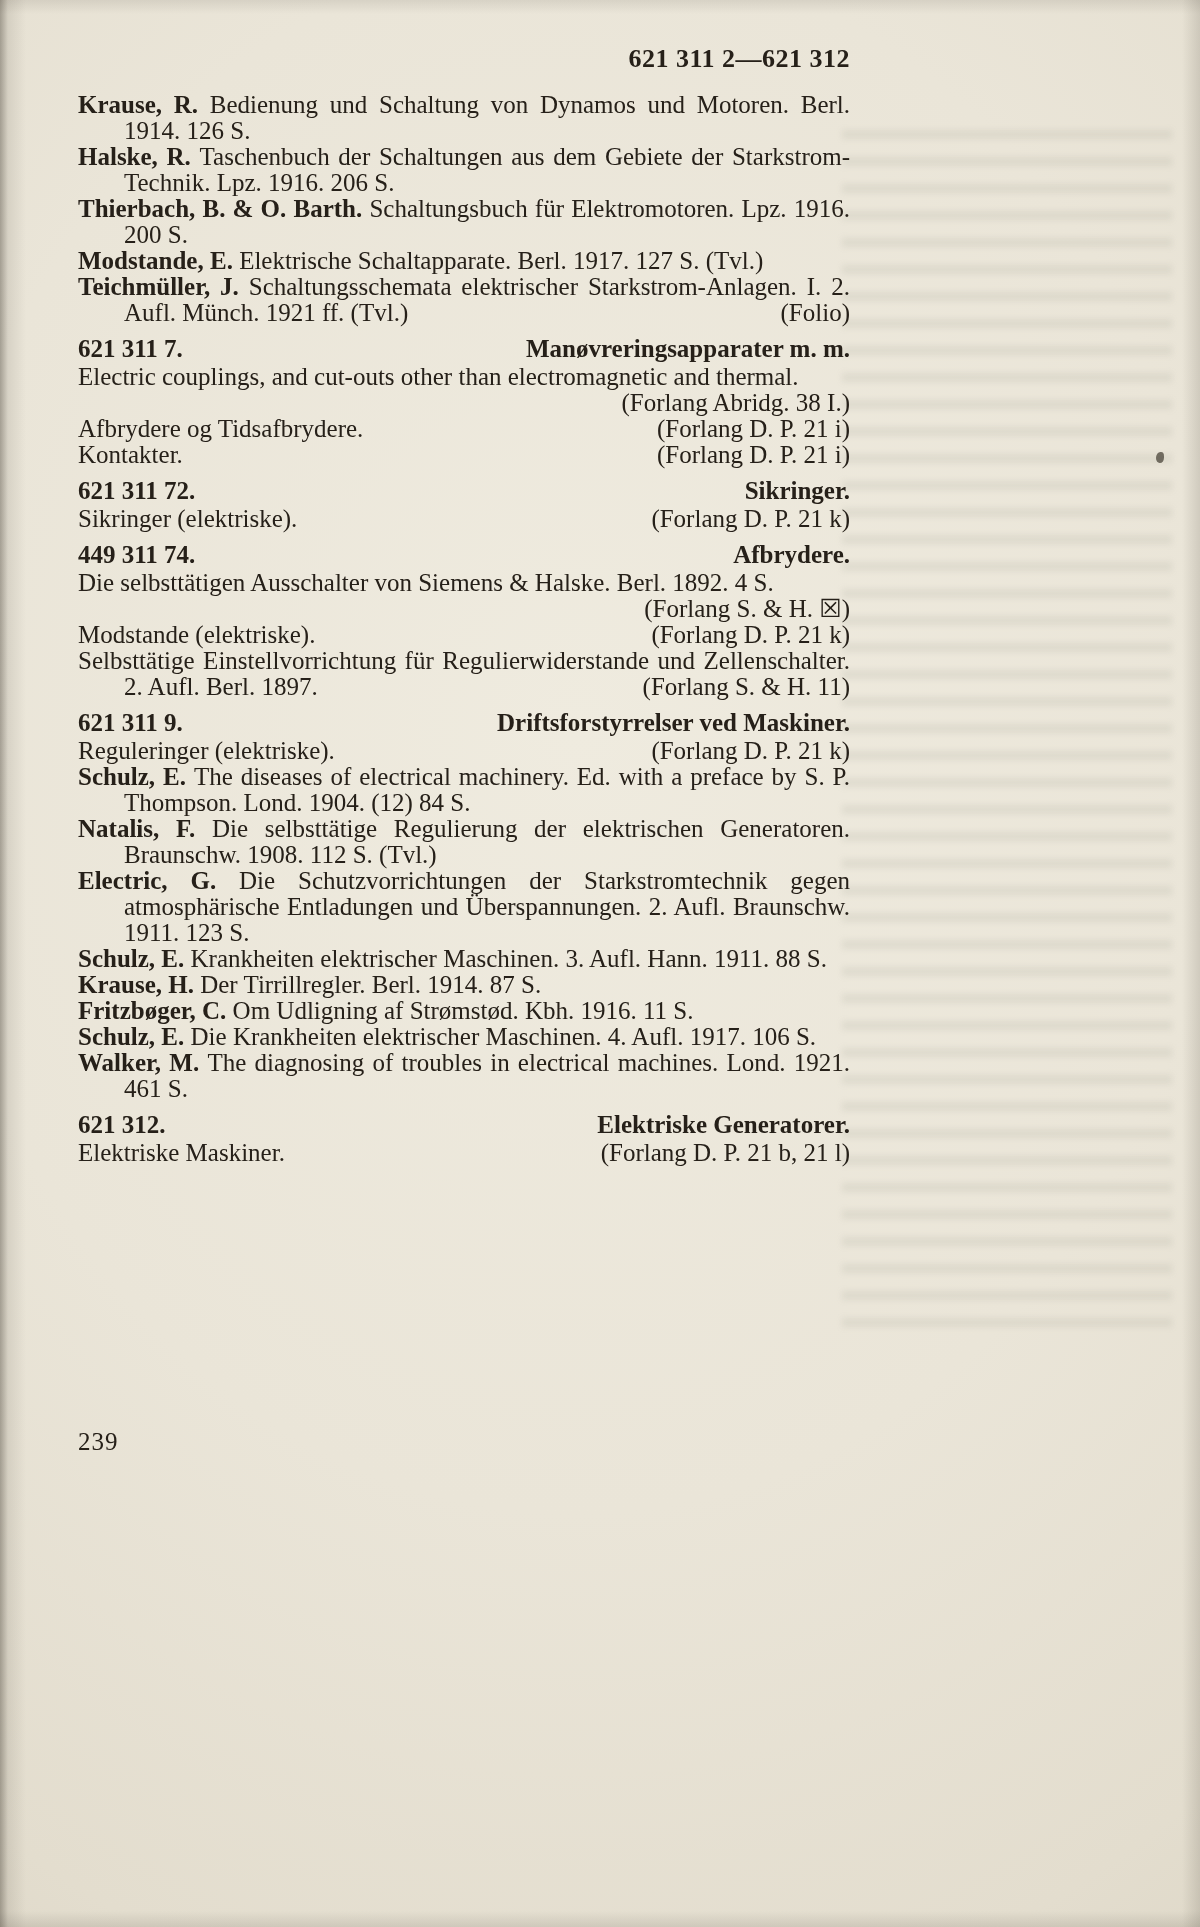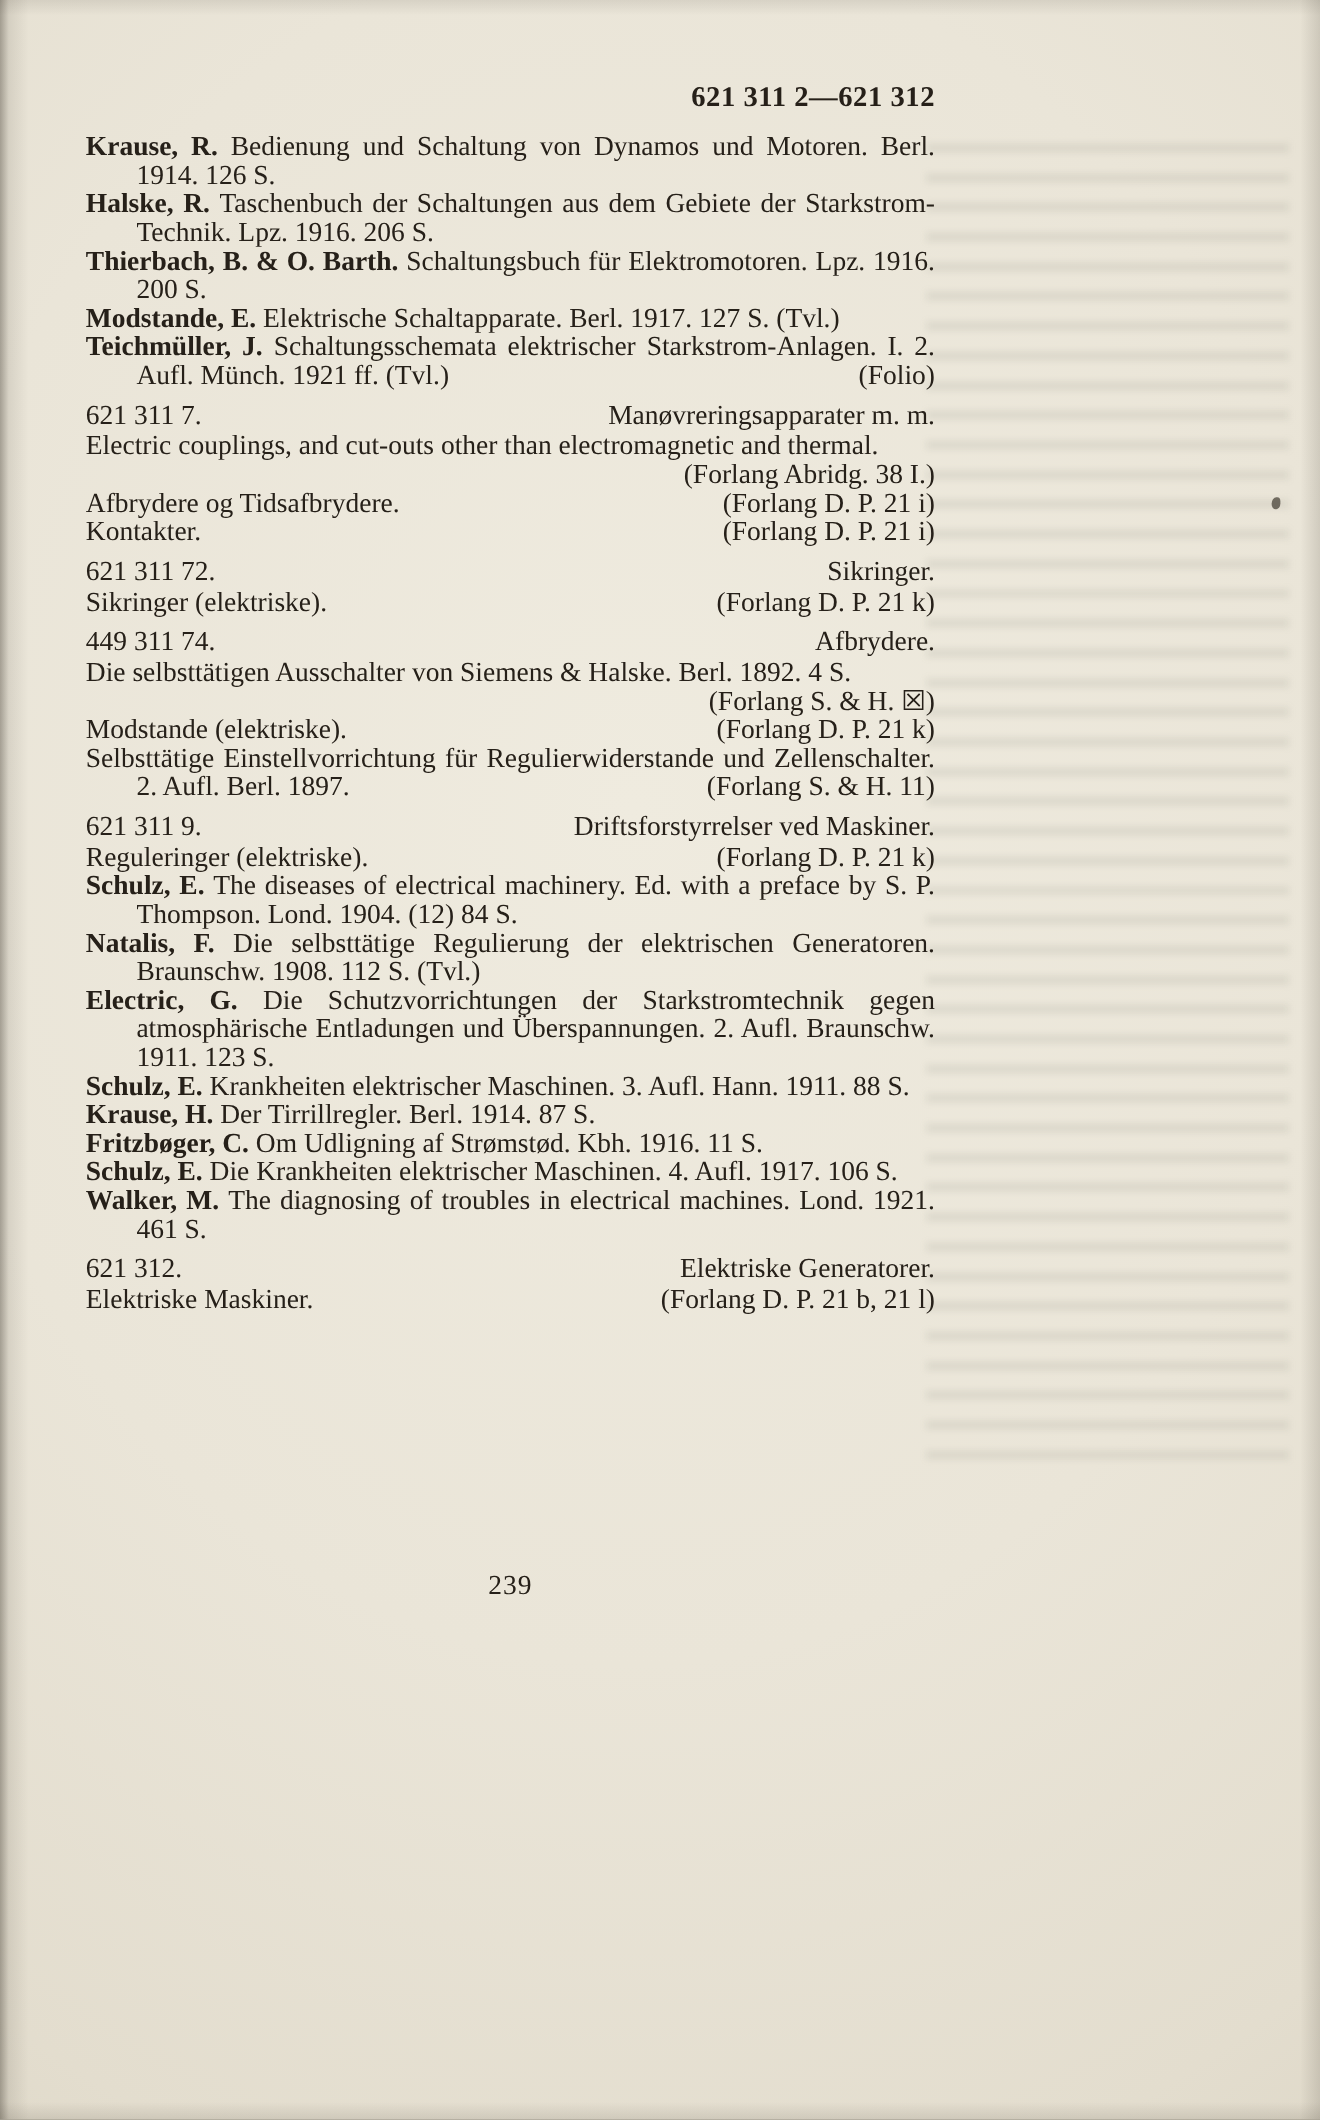--- a/index.html
+++ b/index.html
@@ -44,7 +44,7 @@
   }
   .header {
     font-weight: bold; font-size: 26px; letter-spacing: .5px;
-    text-align: right; margin-bottom: 20px; margin-top: 29px;
+    text-align: right; margin-bottom: 20px;
   }
   .entry {
     display: flow-root;

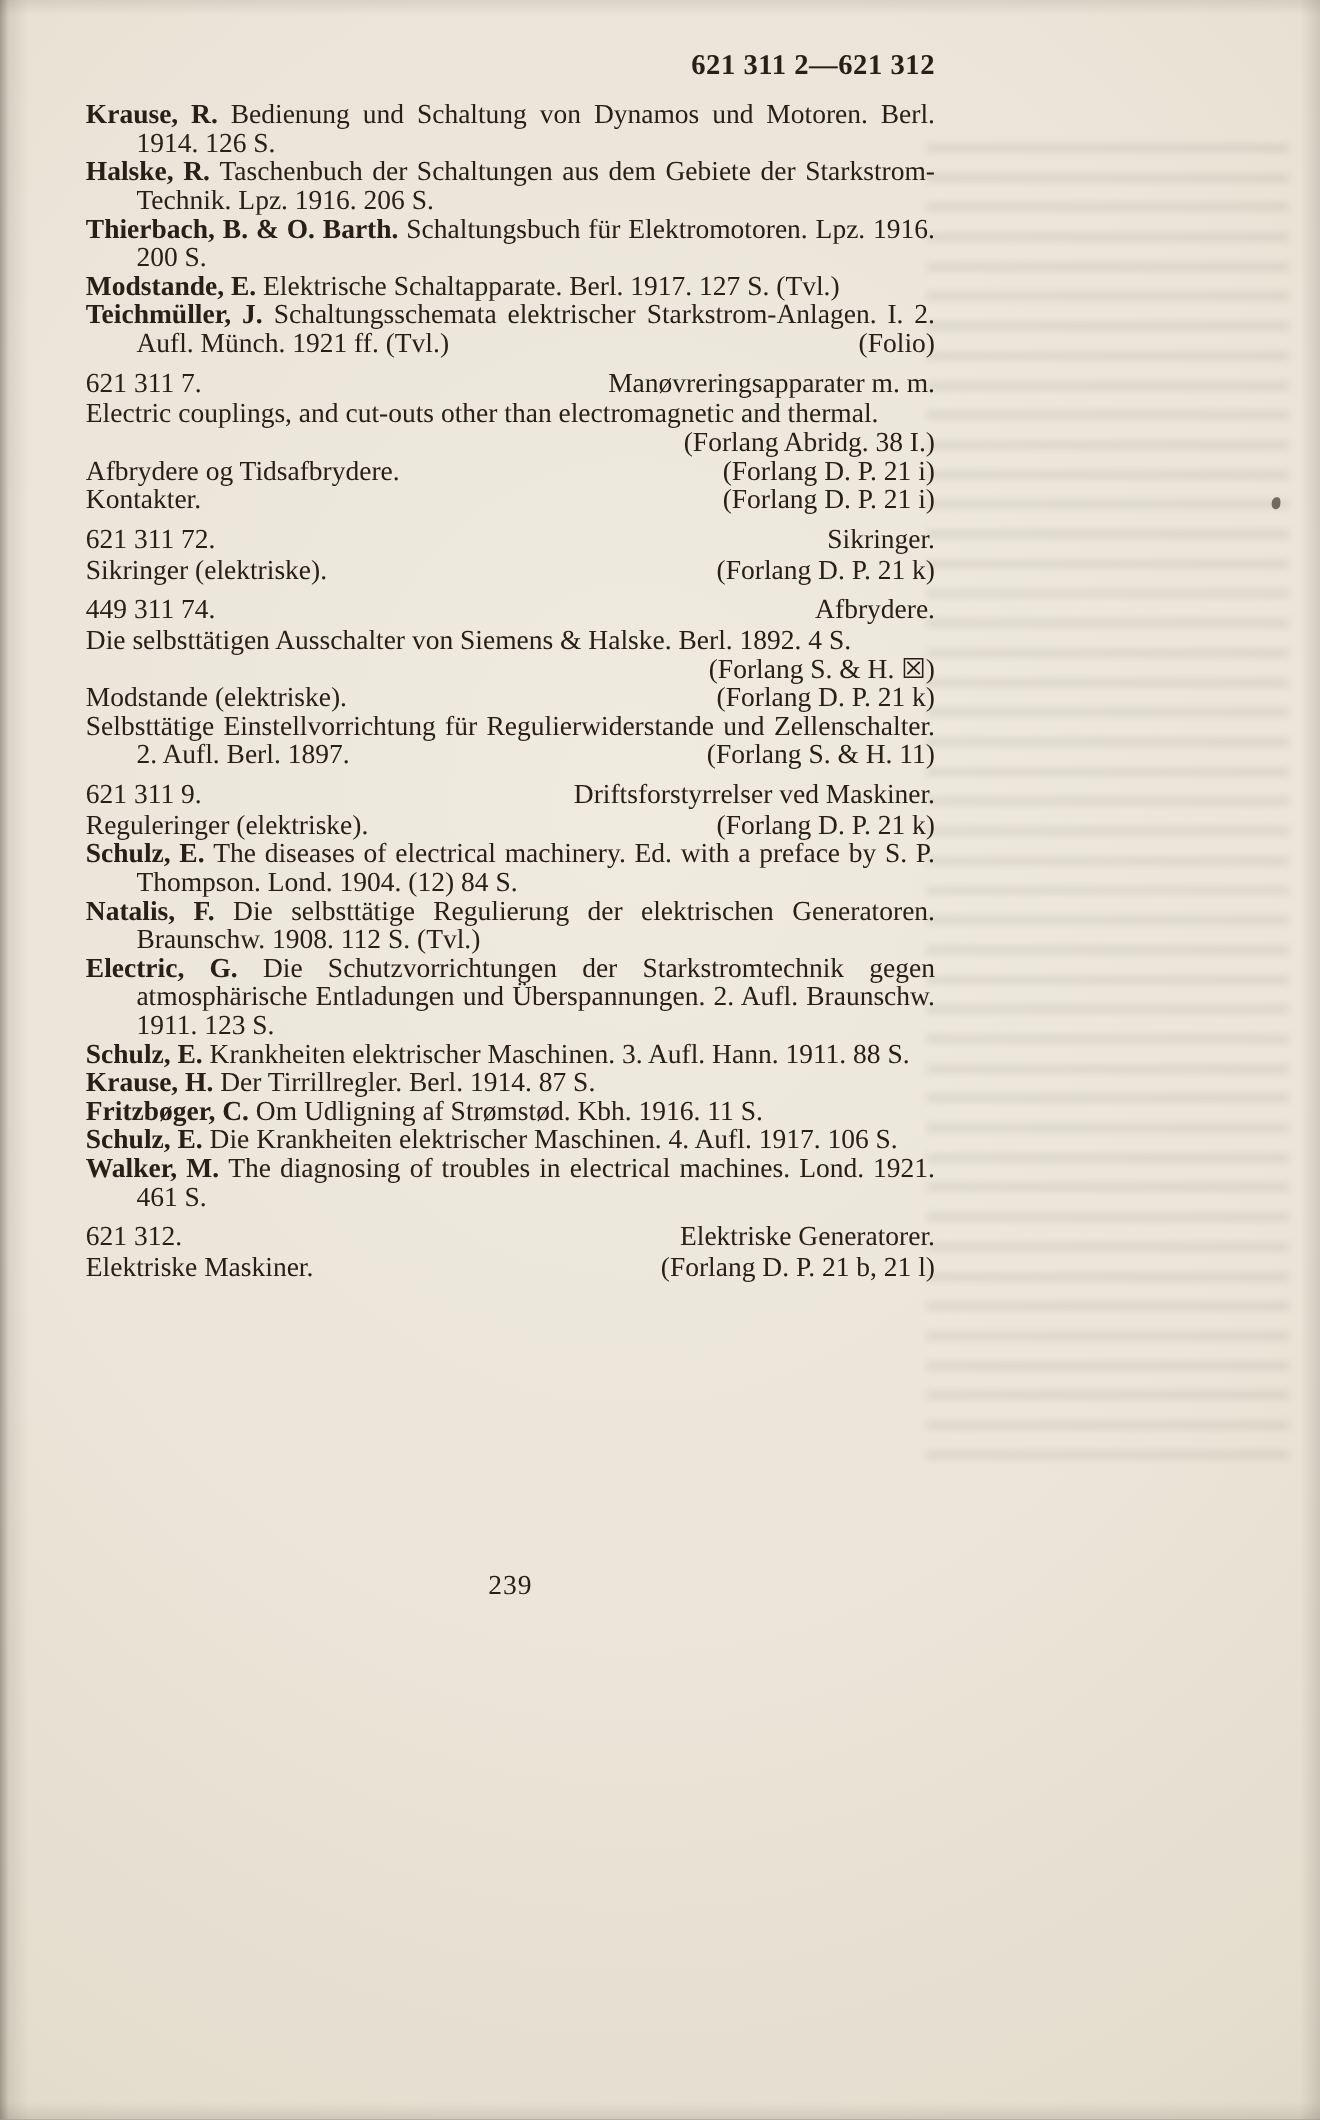--- a/index.html
+++ b/index.html
@@ -55,7 +55,7 @@
   .refr { float: right; margin-left: 14px; text-indent: 0; white-space: nowrap; }
   .section {
     display: flex; justify-content: space-between; align-items: center;
-    font-weight: normal; margin: 10px 0 2px 0;
+    font-weight: bold; margin: 10px 0 2px 0;
   }
   .pagenum {
     position: absolute; left: 78px; width: 772px; top: 1428px;

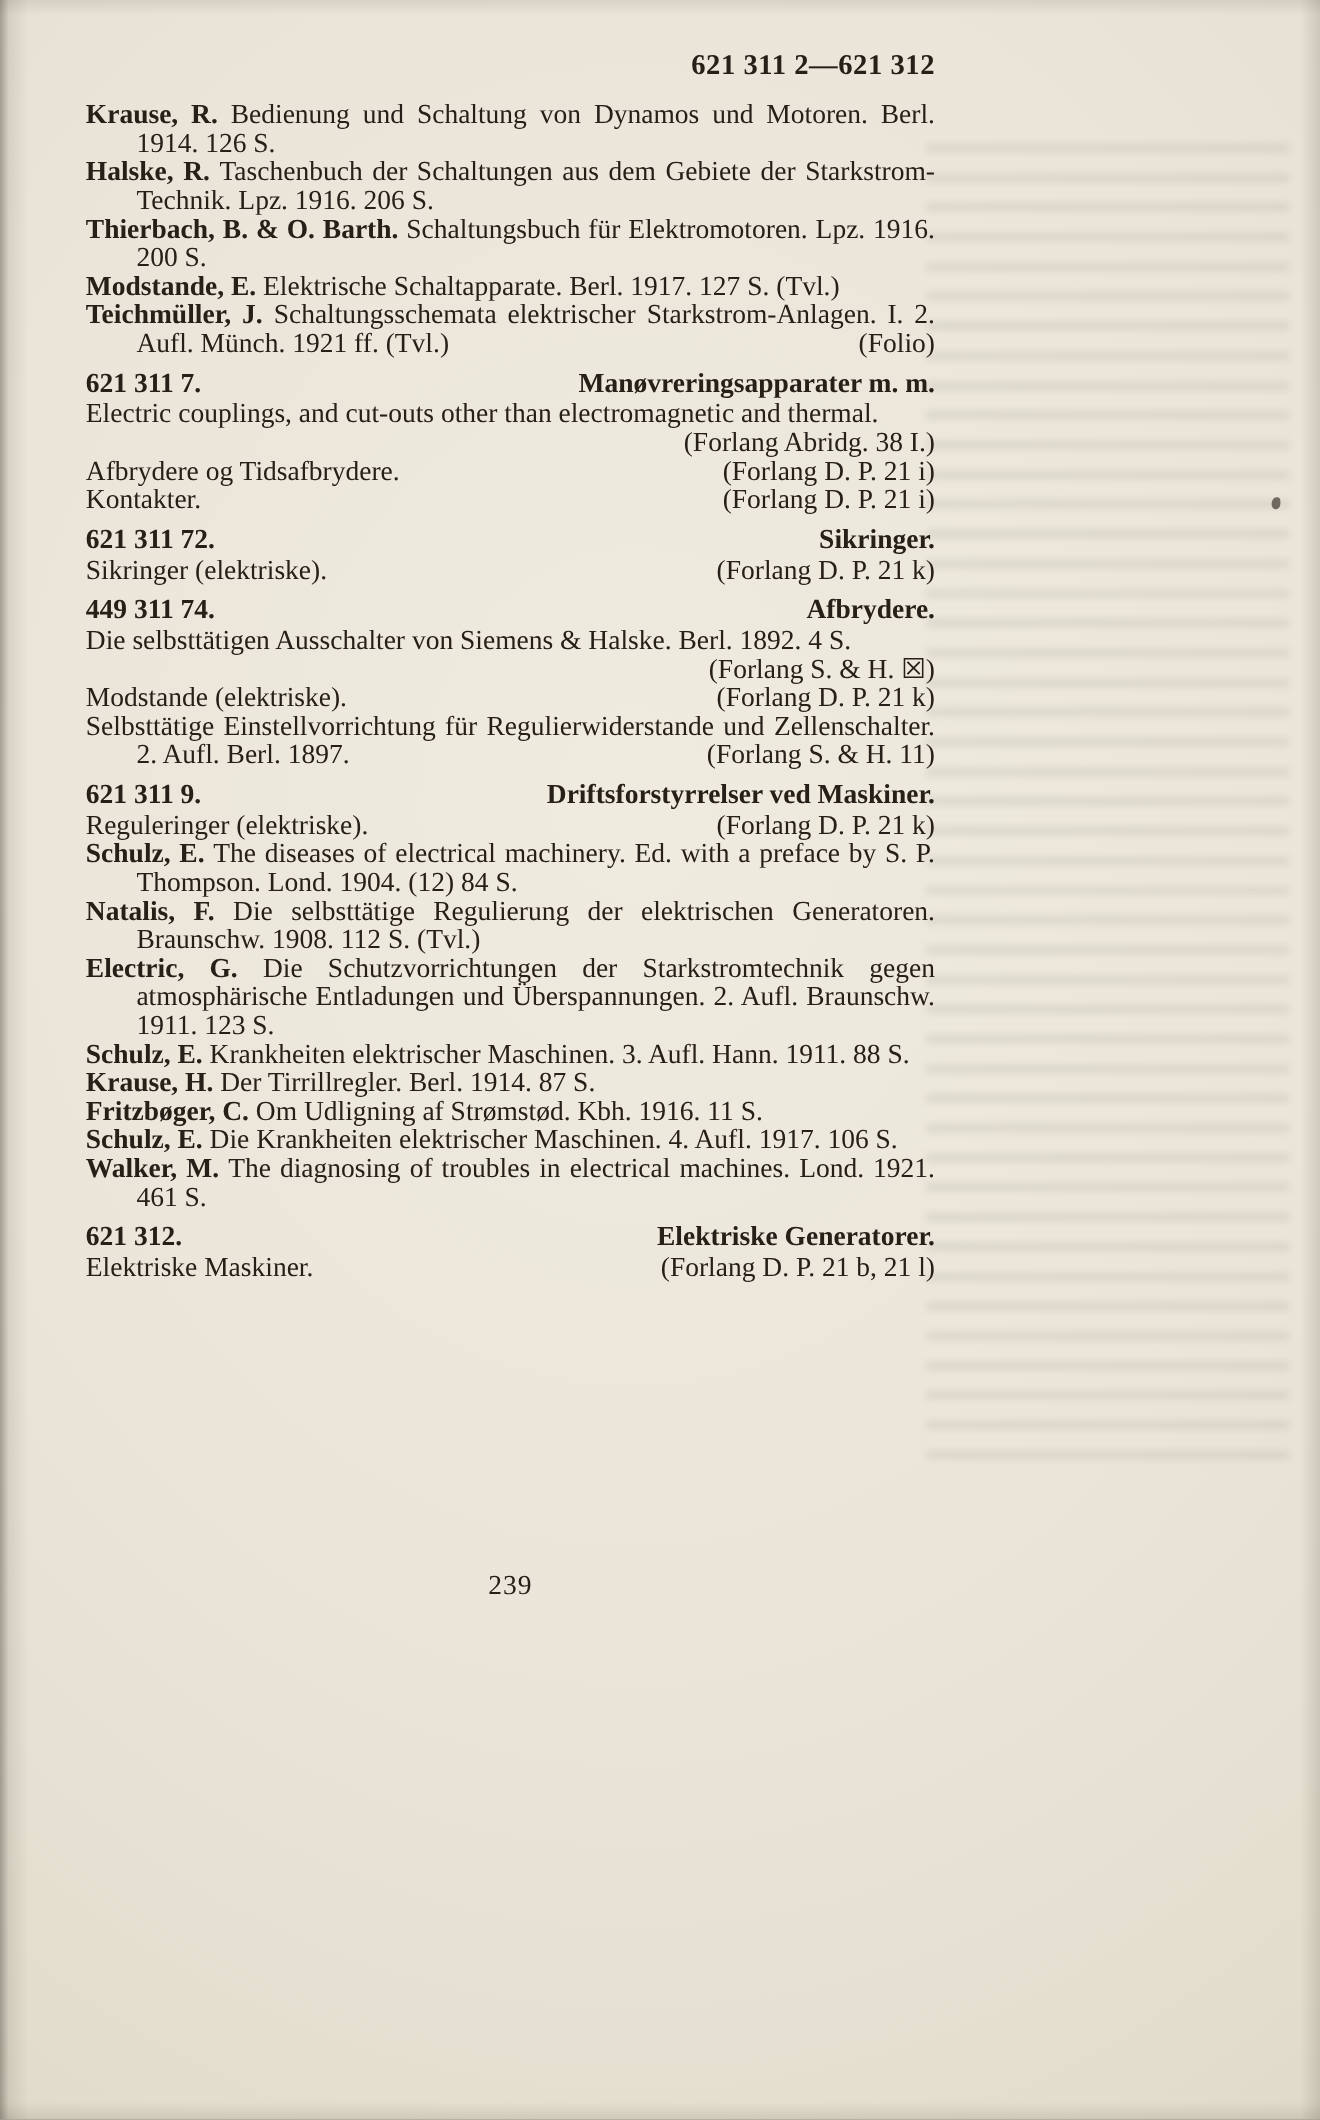--- a/index.html
+++ b/index.html
@@ -59,7 +59,7 @@
   }
   .pagenum {
     position: absolute; left: 78px; width: 772px; top: 1428px;
-    text-align: center; font-size: 25px; letter-spacing: 1px;
+    text-align: left; font-size: 25px; letter-spacing: 1px;
   }
 </style>
 </head>

